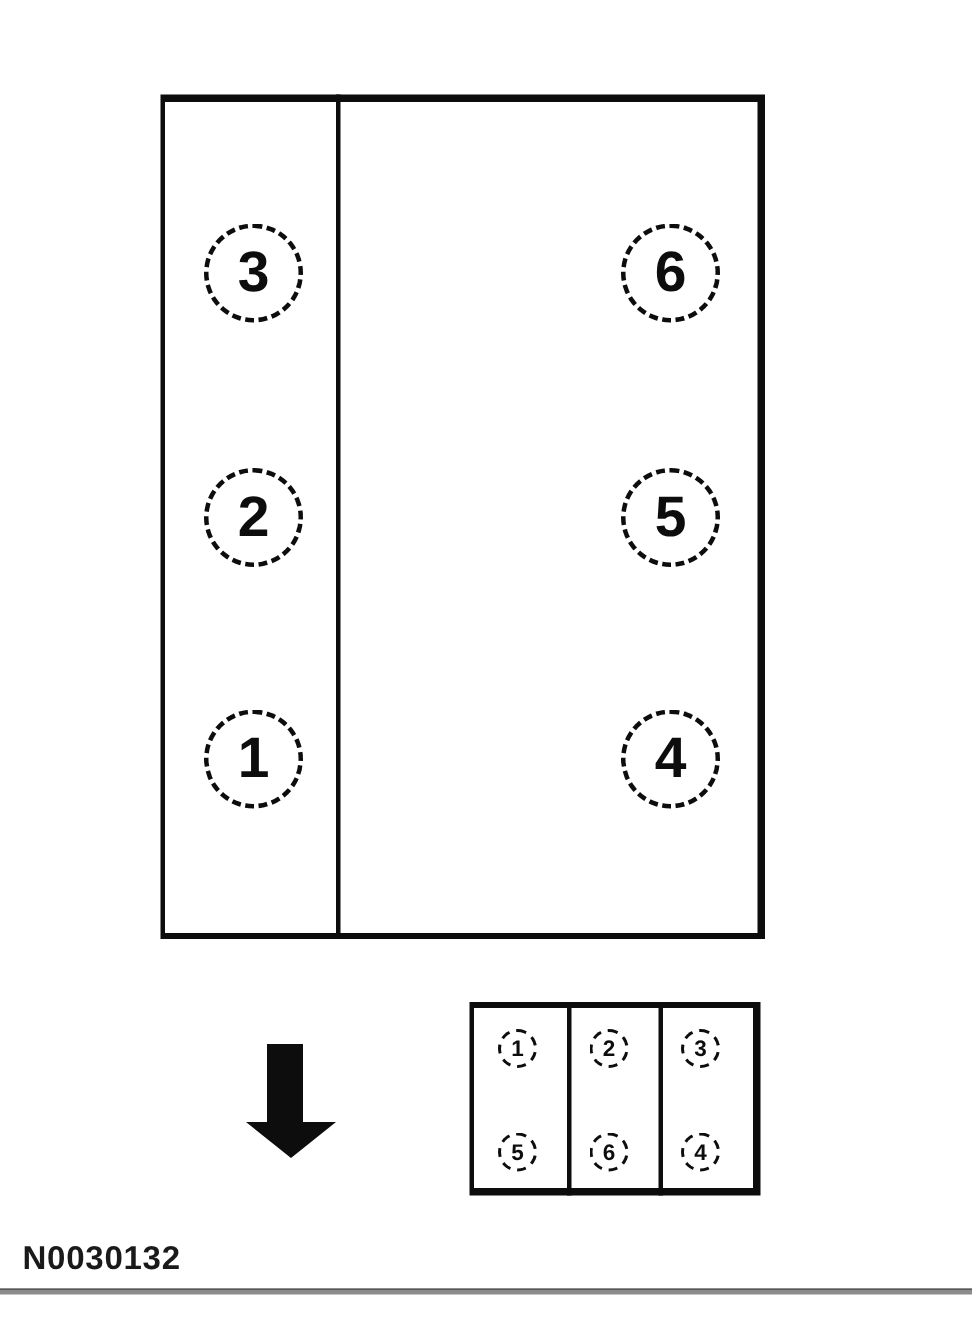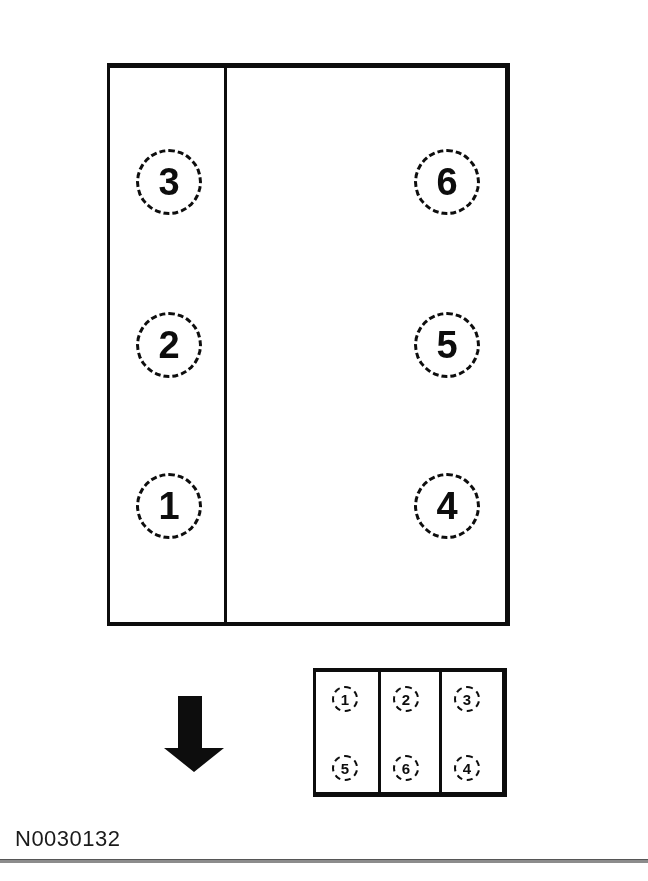--- a/index.html
+++ b/index.html
@@ -101,7 +101,7 @@
     left: 15px;
     top: 826px;
     font-size: 22px;
-    font-weight: 400;
+    font-weight: 700;
     letter-spacing: 0.5px;
     color: #1a1a1a;
   }

